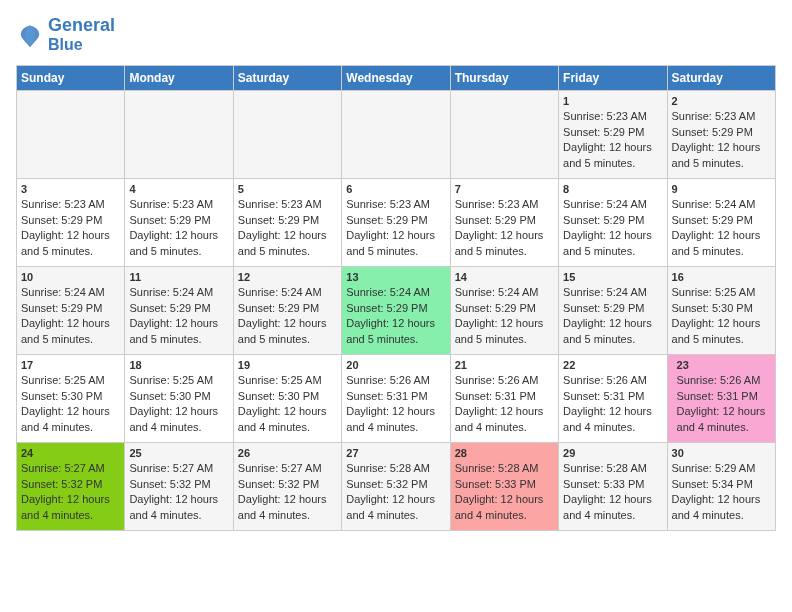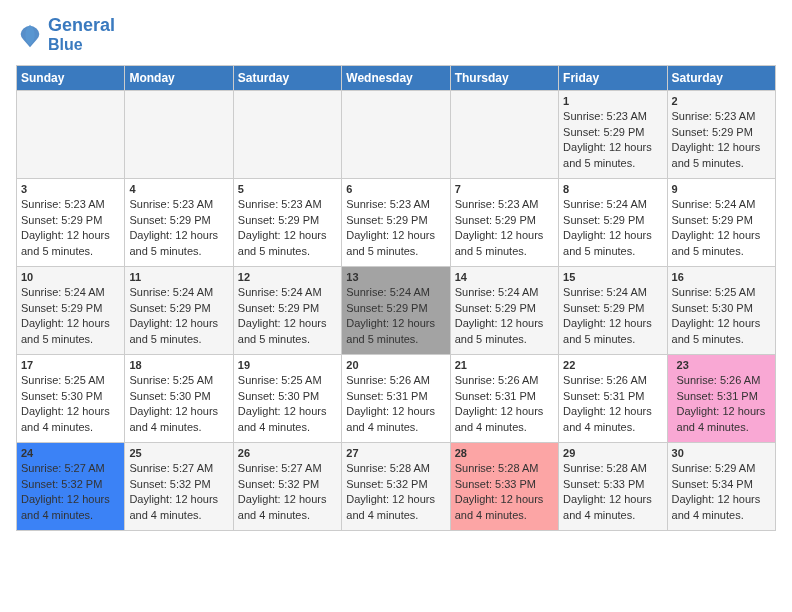--- a/index.html
+++ b/index.html
@@ -180,7 +180,7 @@
           <div class="day-num">12</div>
           <div class="day-info">Sunrise: 5:24 AM<br>Sunset: 5:29 PM<br>Daylight: 12 hours and 5 minutes.</div>
         </td>
-        <td style="background: #a3a3a3;">
+        <td style="background: #86efac;">
           <div class="day-num">13</div>
           <div class="day-info">Sunrise: 5:24 AM<br>Sunset: 5:29 PM<br>Daylight: 12 hours and 5 minutes.</div>
         </td>

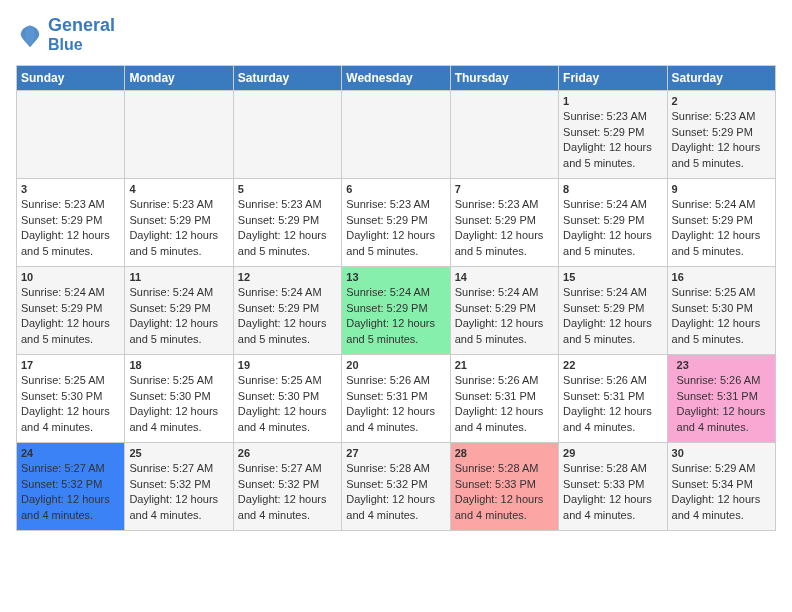--- a/index.html
+++ b/index.html
@@ -228,7 +228,7 @@
         </td>
       </tr>
       <tr>
-        <td style="background: #3b82f6;">
+        <td style="background: #84cc16;">
           <div class="day-num">24</div>
           <div class="day-info">Sunrise: 5:27 AM<br>Sunset: 5:32 PM<br>Daylight: 12 hours and 4 minutes.</div>
         </td>

